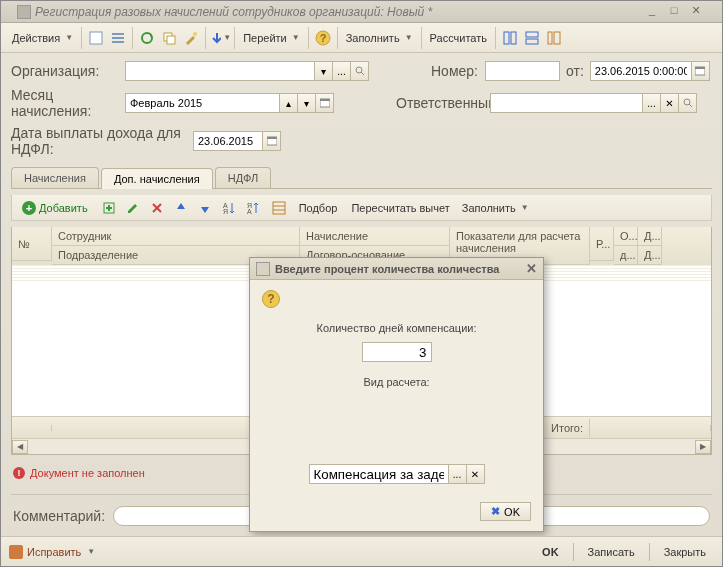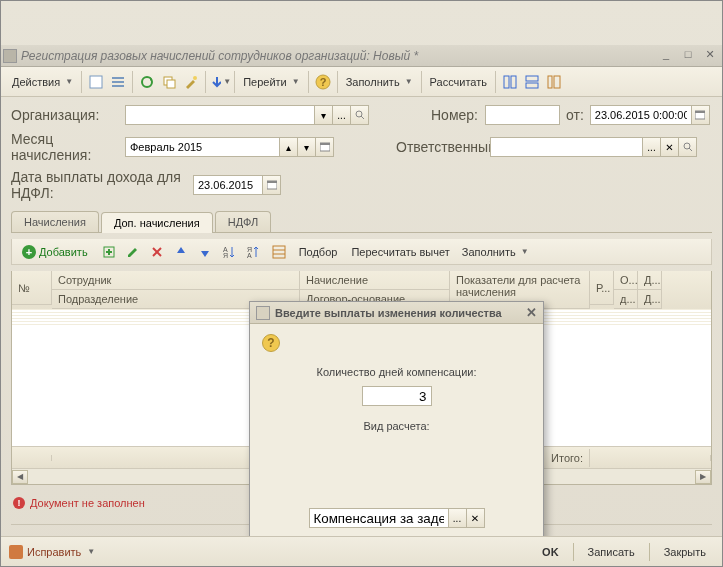--- a/index.html
+++ b/index.html
@@ -5,7 +5,7 @@
   * { box-sizing: border-box; }
   body { margin: 0; font-family: Arial, sans-serif; font-size: 11px; background: #f0f0f0; }
   .window { width: 723px; height: 567px; background: linear-gradient(#e8e4d8, #e2ddd0); border: 1px solid #888; display: flex; flex-direction: column; }
-  .titlebar { background: linear-gradient(#dcd8cc, #d0ccc0); height: 22px; display: flex; align-items: center; padding: 0 2px; border-bottom: 1px solid #b0ac9f; margin-top: 44px; }
+  .titlebar { background: linear-gradient(#dcd8cc, #d0ccc0); height: 22px; display: flex; align-items: center; padding: 0 16px; border-bottom: 1px solid #b0ac9f; }
   .titlebar-icon { width: 14px; height: 14px; background:#b9b5a8; border:1px solid #999; margin-right:4px; }
   .titlebar-title { flex:1; color:#777; font-size:12px; font-style: italic;}
   .winbtn { width:20px; height:16px; text-align:center; color:#666; margin-left:2px; cursor:pointer; }

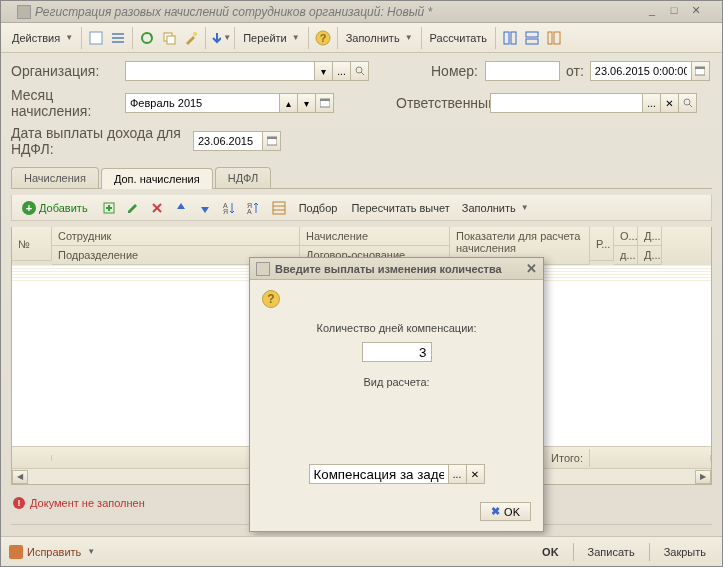--- a/index.html
+++ b/index.html
@@ -359,7 +359,7 @@
     <div class="dialog">
       <div class="dialog-title">
         <div class="dicon"></div>
-        <span>Введите выплаты  изменения количества</span>
+        <span>Введите процент  количества количества</span>
         <span class="dclose">✕</span>
       </div>
       <div class="dialog-body">

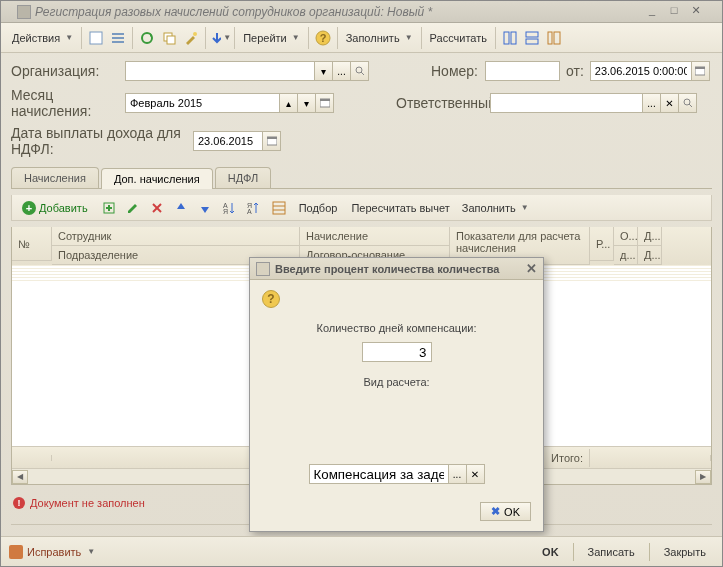--- a/index.html
+++ b/index.html
@@ -355,6 +355,10 @@
 
     <div class="divider"></div>
 
+    <div class="comment-row">
+      <span class="label">Комментарий:</span>
+      <input class="comment-input" style="">
+    </div>
 
     <div class="dialog">
       <div class="dialog-title">

